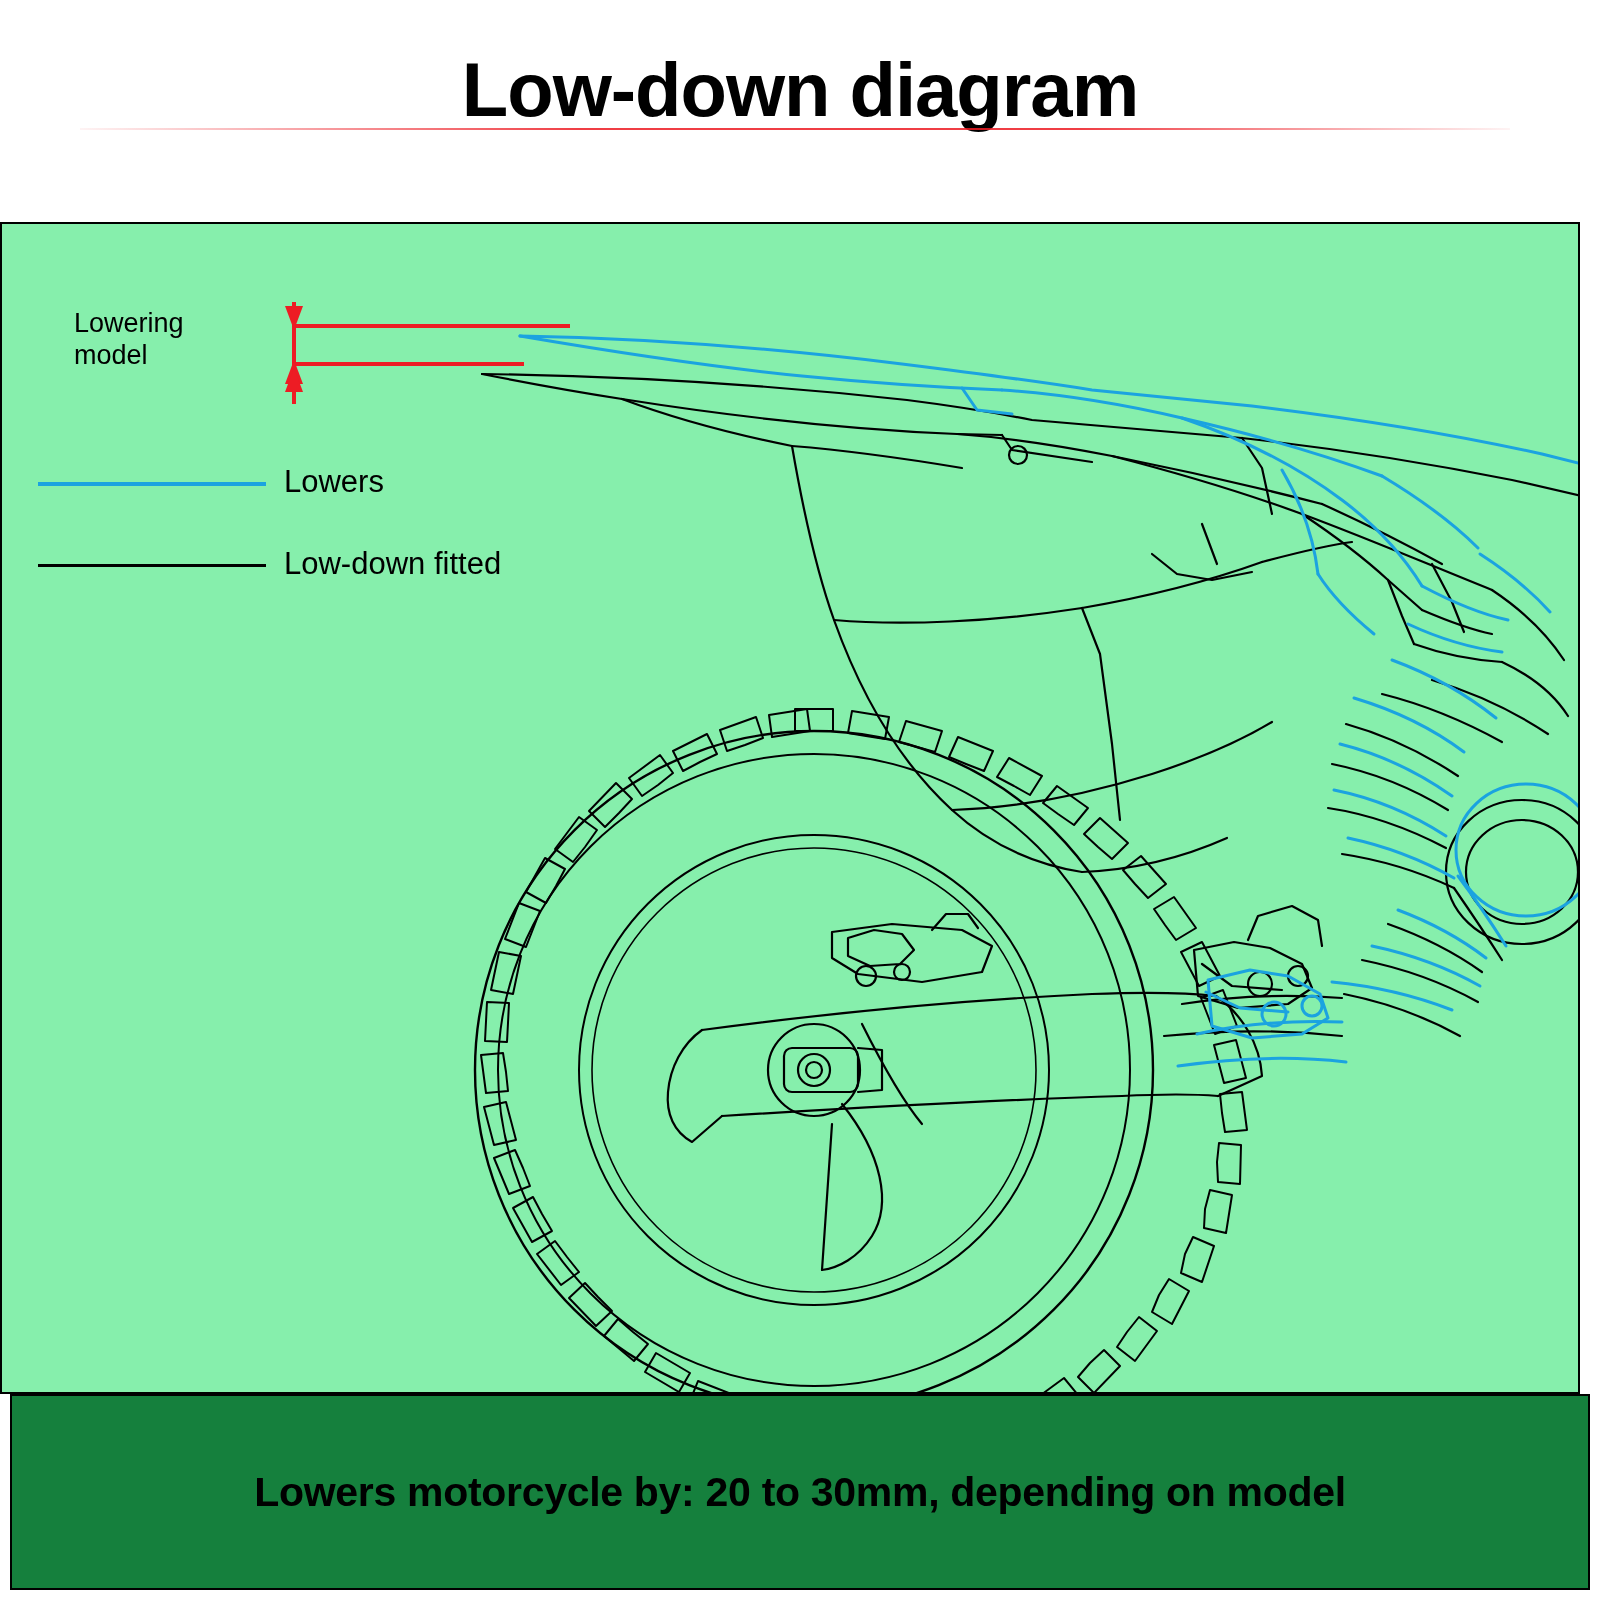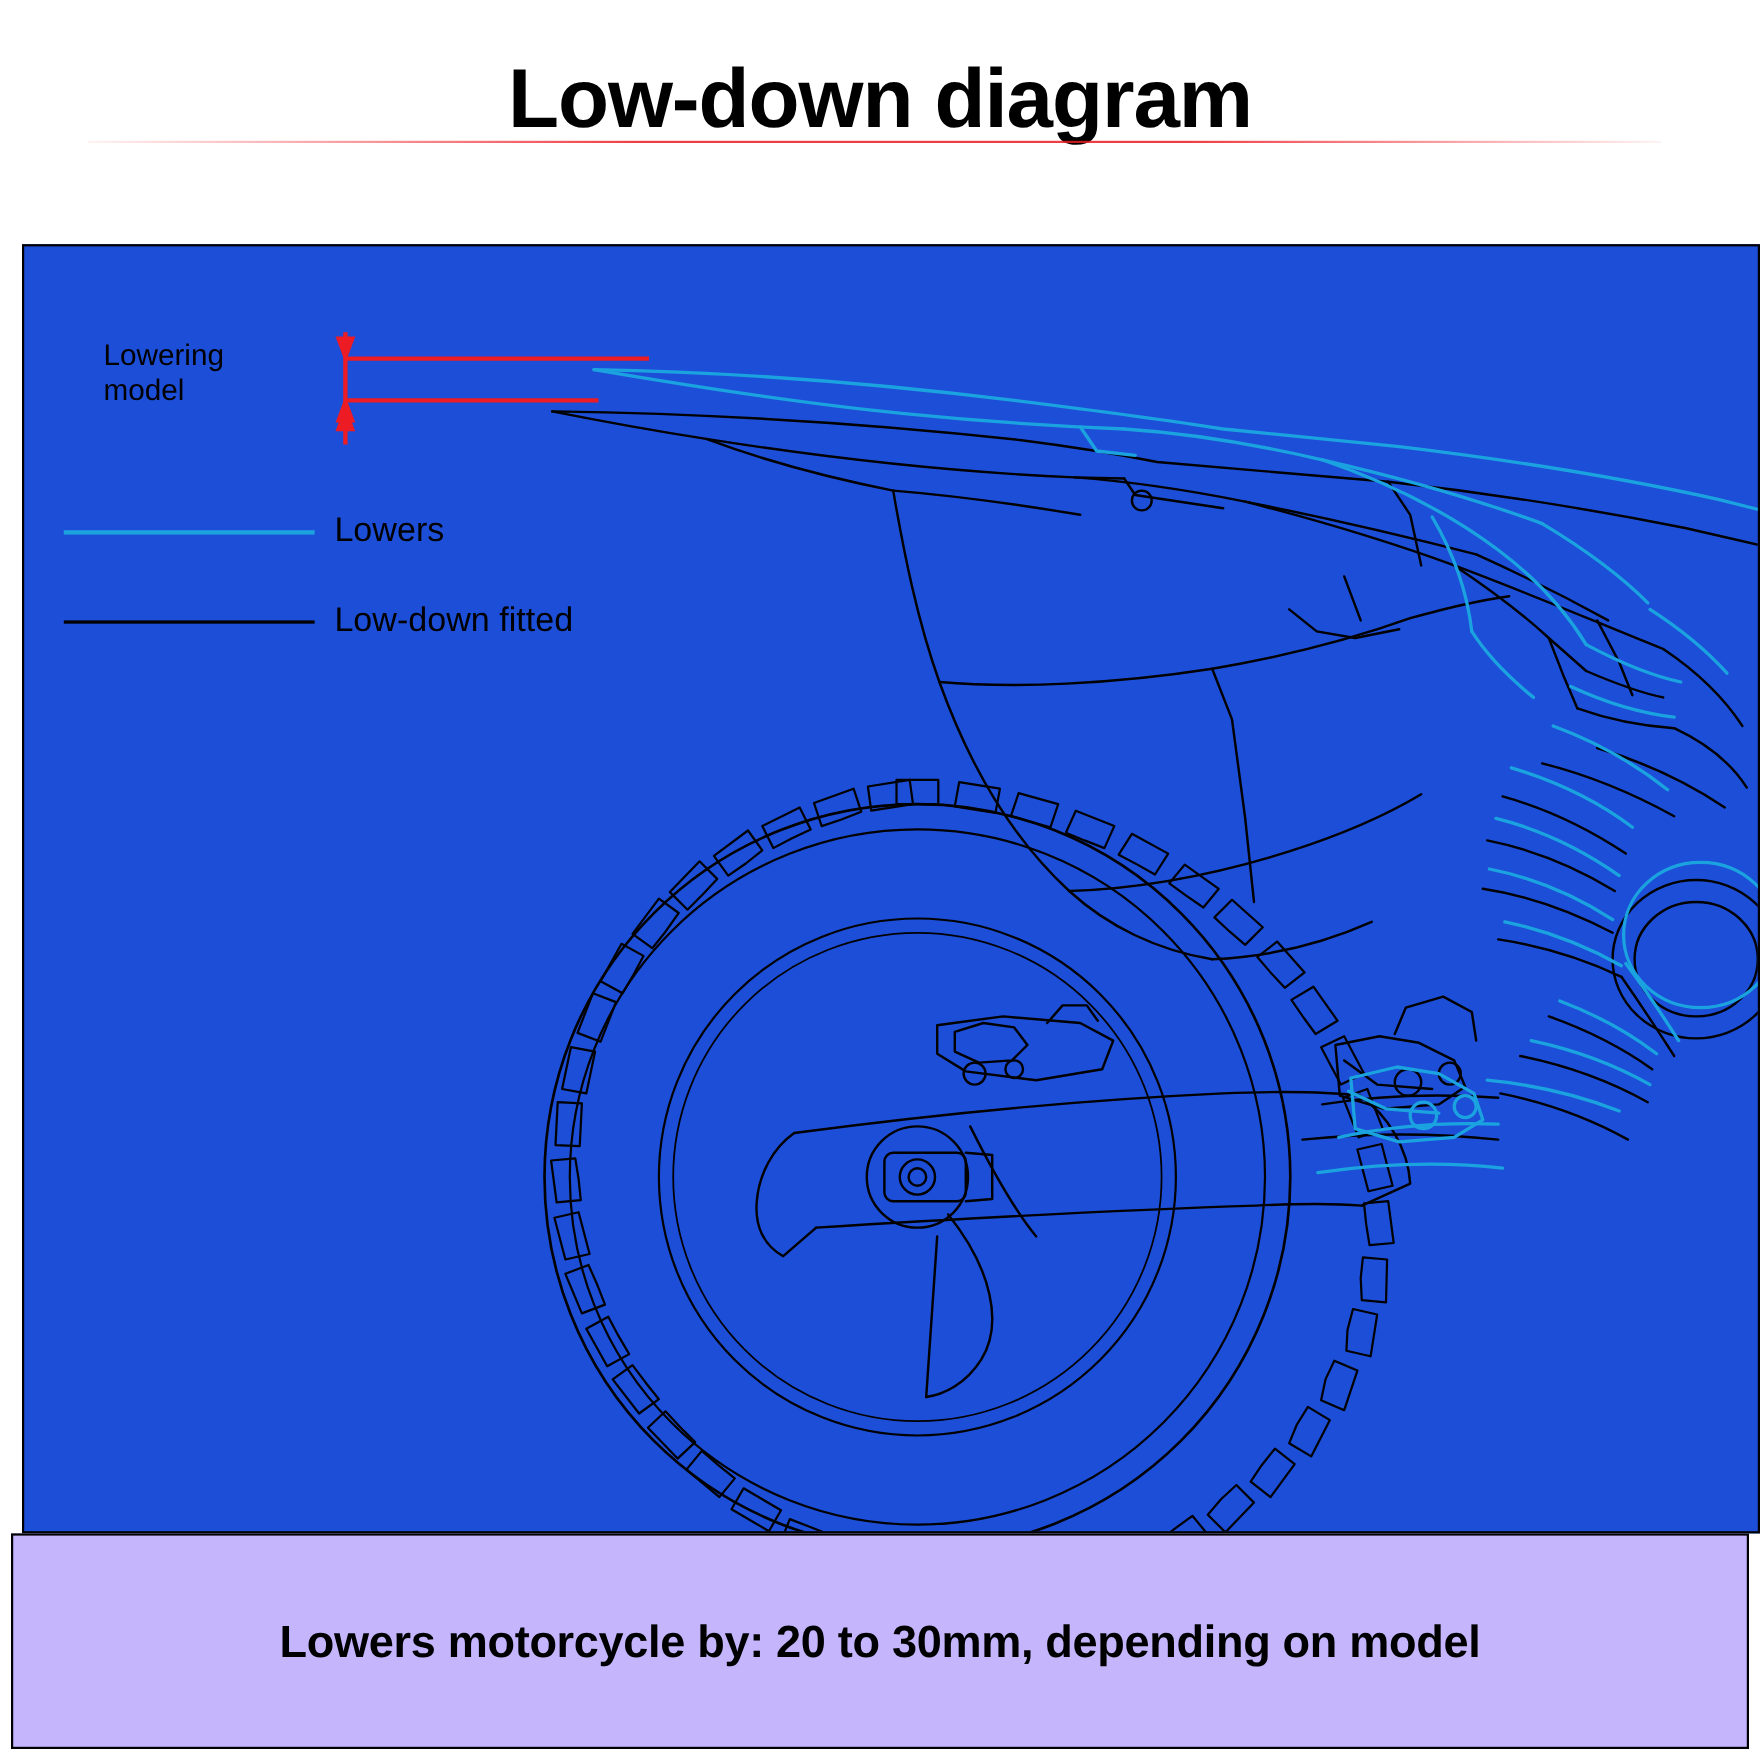--- a/index.html
+++ b/index.html
@@ -50,14 +50,14 @@
   
   .panel {
     position: absolute;
-    left: 20px;
+    left: 0;
     top: 222px;
     width: 1580px;
     height: 1172px;
     border: 2px solid #000;
     box-sizing: border-box;
     overflow: hidden;
-    background: #1d4ed8;
+    background: #86efac;
     padding-left: 12px;
   }
 

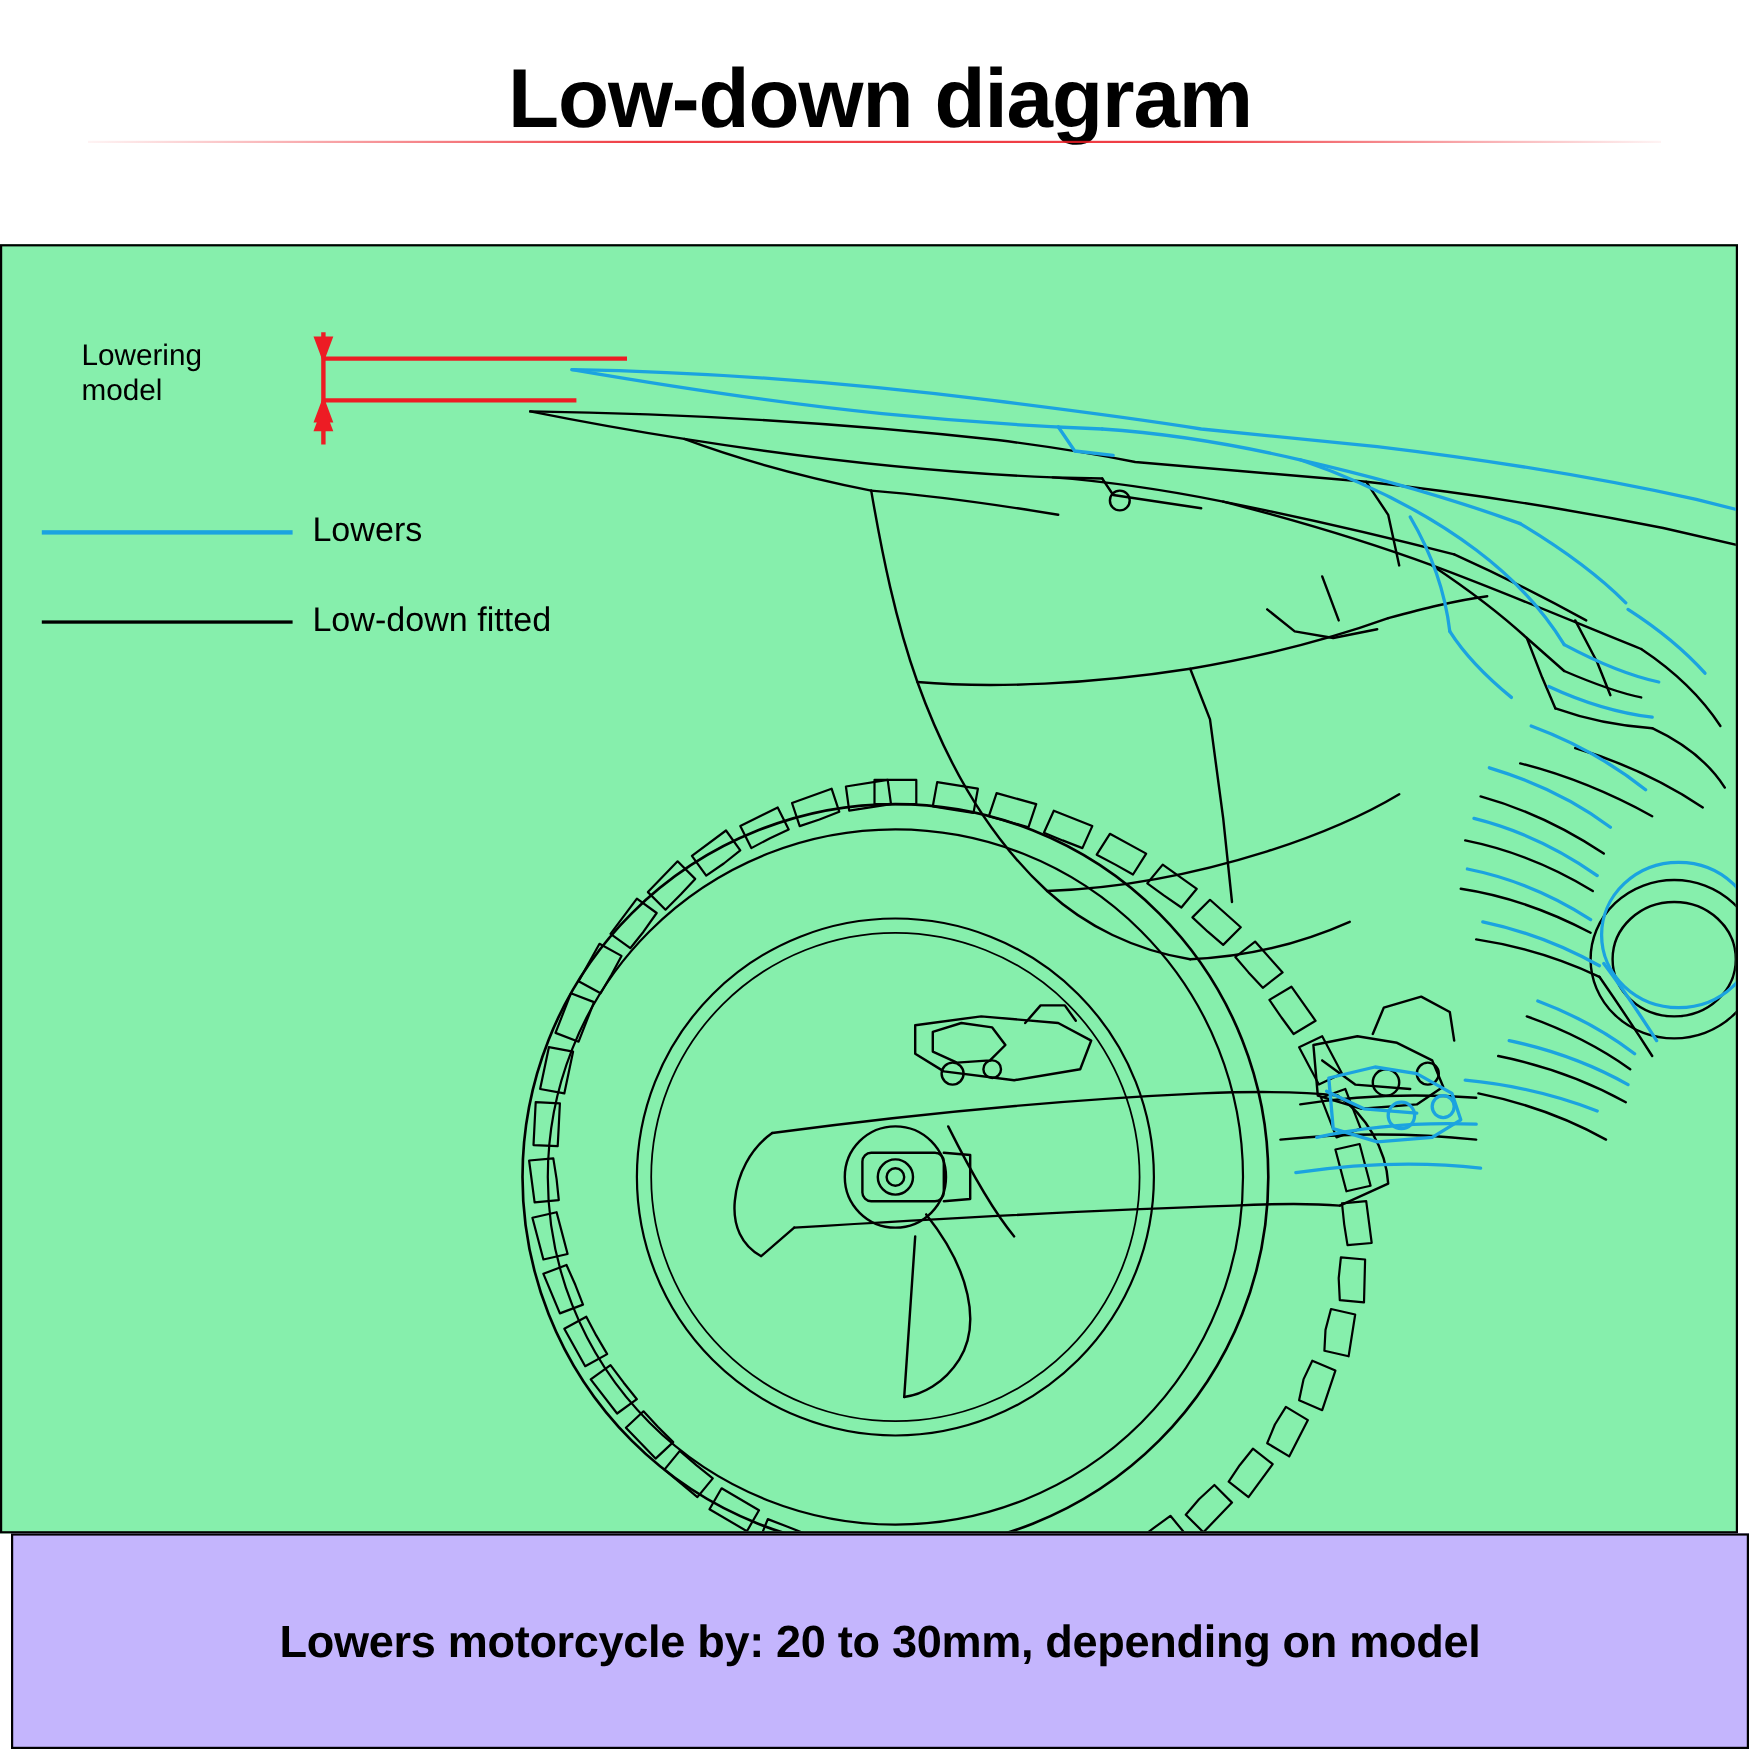--- a/index.html
+++ b/index.html
@@ -69,7 +69,7 @@
     height: 196px;
     border: 2px solid #000;
     box-sizing: border-box;
-    background: #c4b5fd;
+    background: #15803d;
     display: flex;
     align-items: center;
     justify-content: center;

